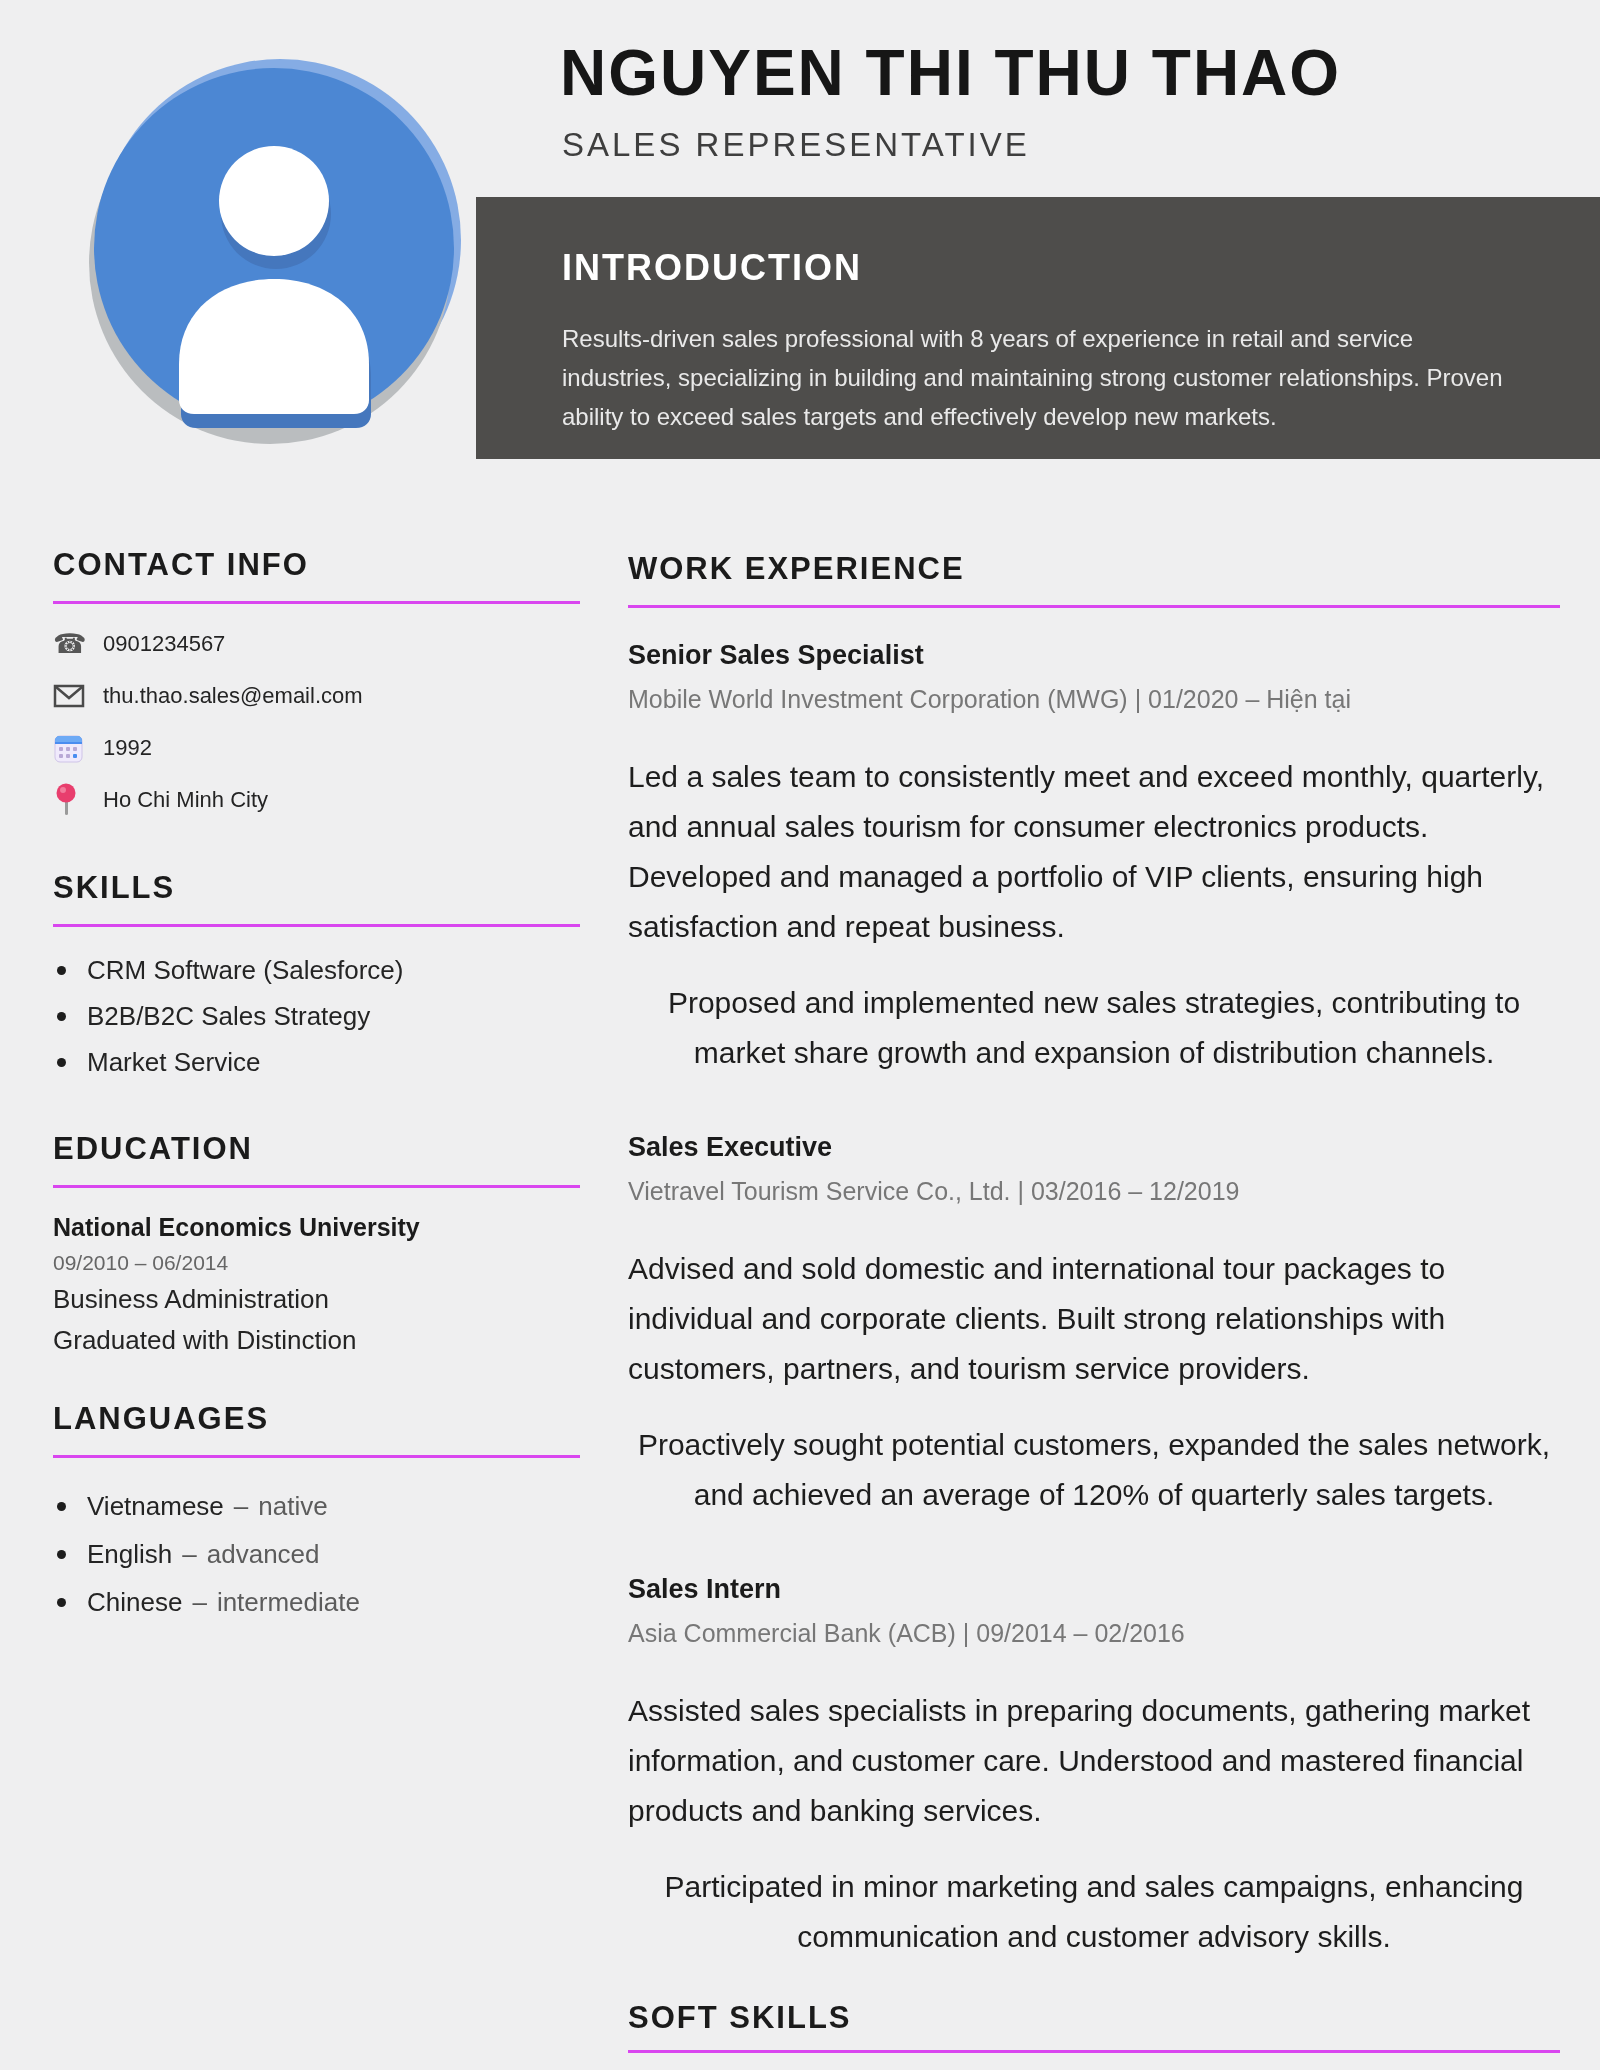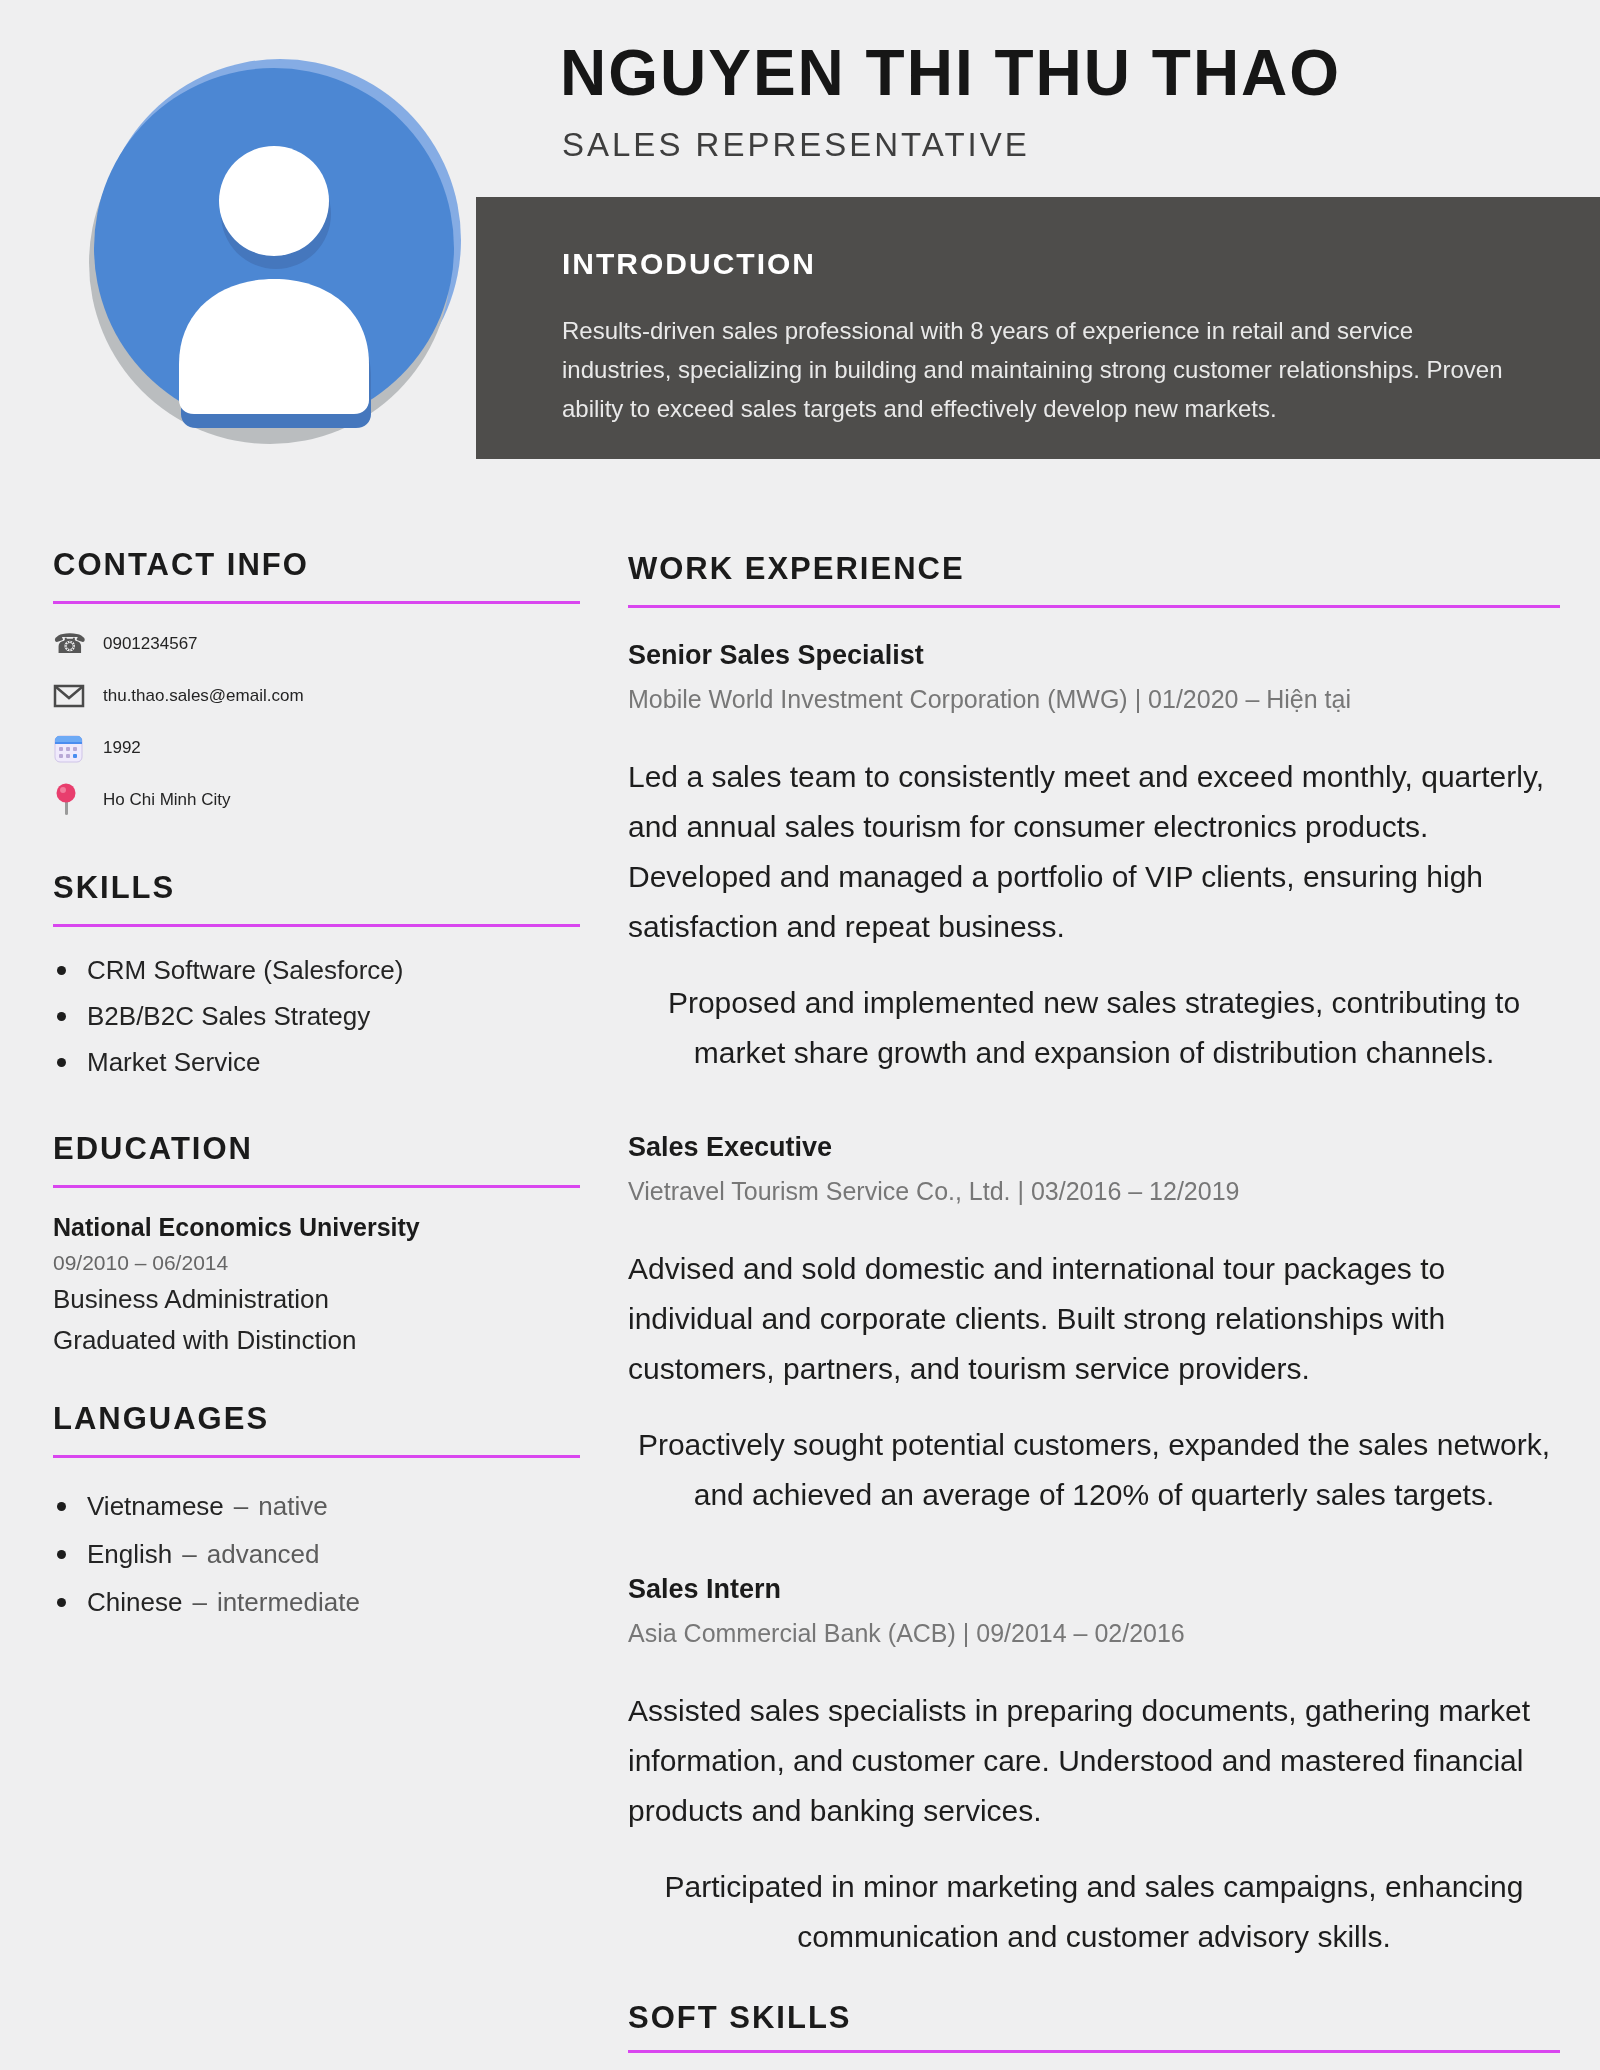--- a/index.html
+++ b/index.html
@@ -26,7 +26,7 @@
     background:#4e4d4b; padding:50px 92px 0 86px;
   }
   .intro-box h2 {
-    font-size:30px; font-weight:bold; letter-spacing:2px;
+    font-size:36px; font-weight:bold; letter-spacing:2px;
     color:#ffffff; margin-bottom:30px;
   }
   .intro-box p {

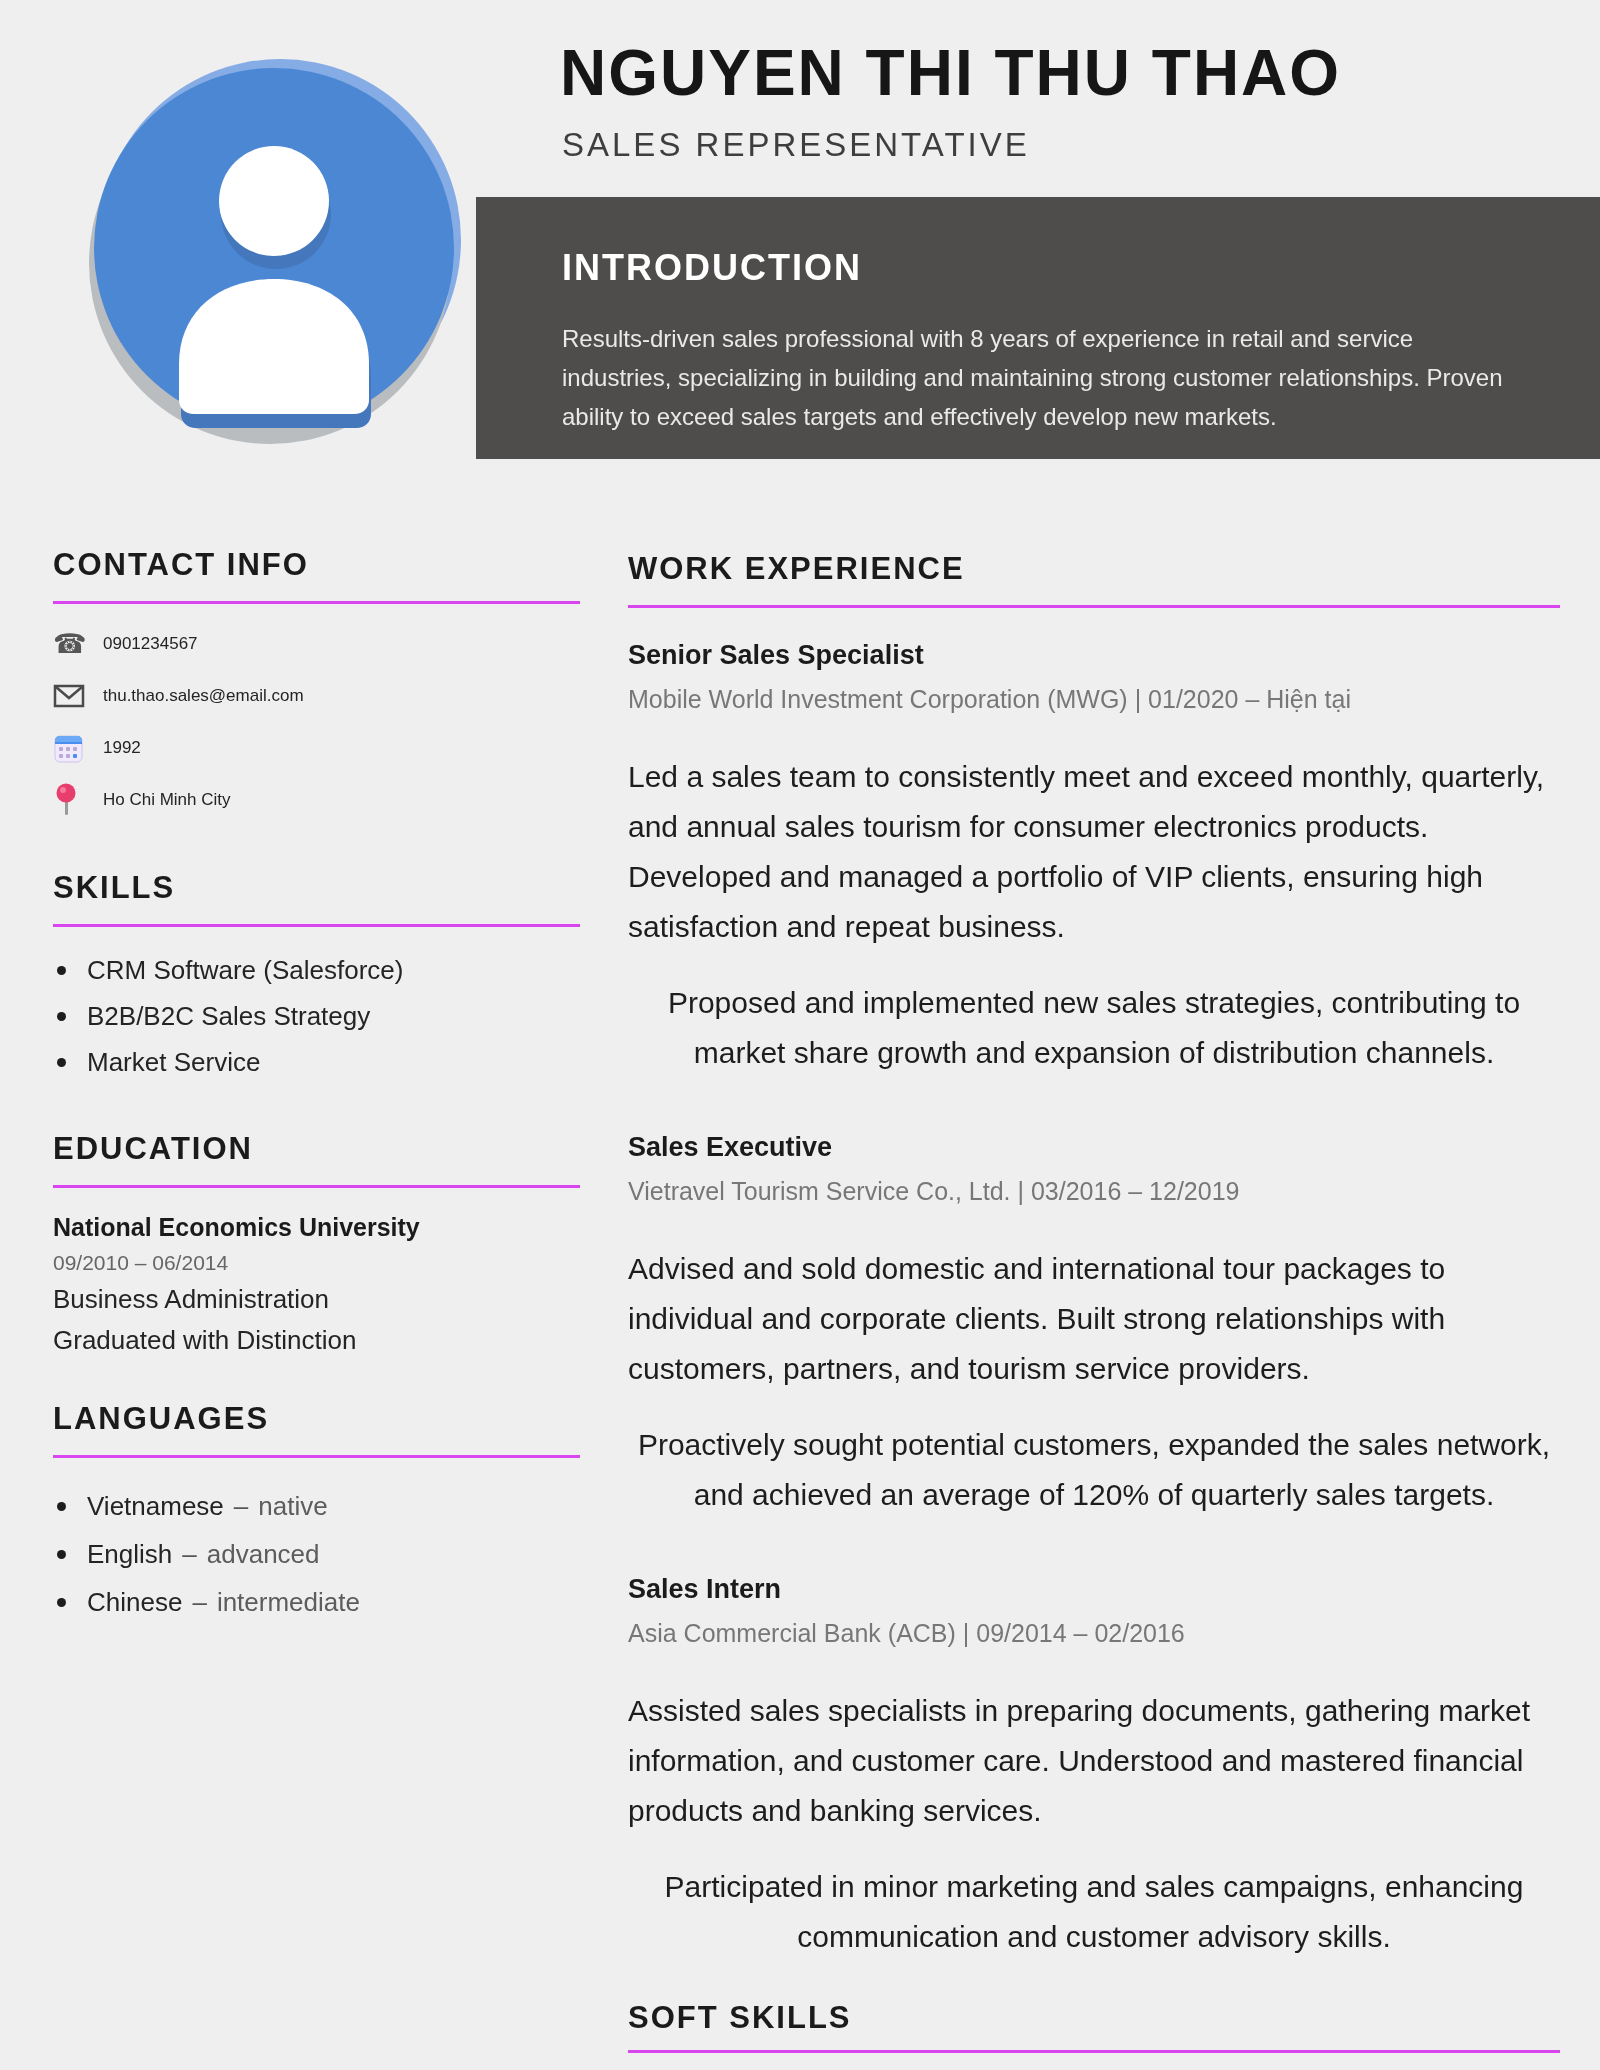--- a/index.html
+++ b/index.html
@@ -49,7 +49,7 @@
     width:50px; flex:none; display:flex; align-items:center;
     font-size:27px; color:#565656;
   }
-  .contact-row .txt { font-size:17px; color:#242424; }
+  .contact-row .txt { font-size:22px; color:#242424; }
   
   ul.blist { list-style:none; margin-top:20px; }
   ul.blist li {

